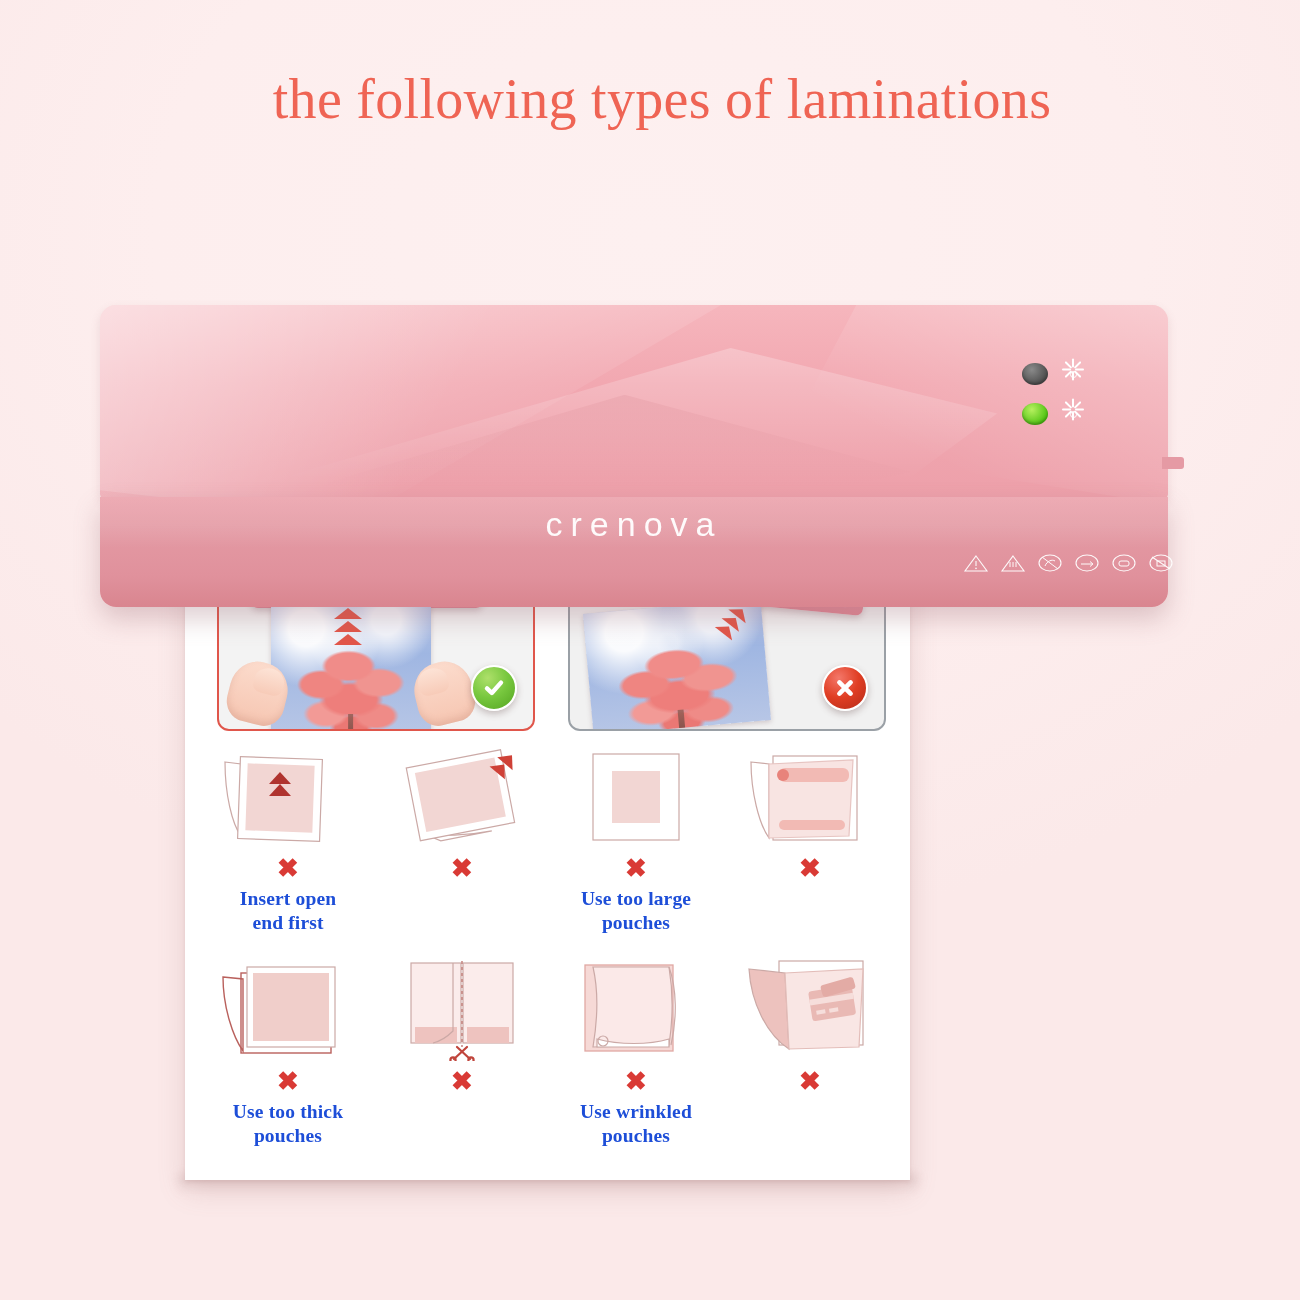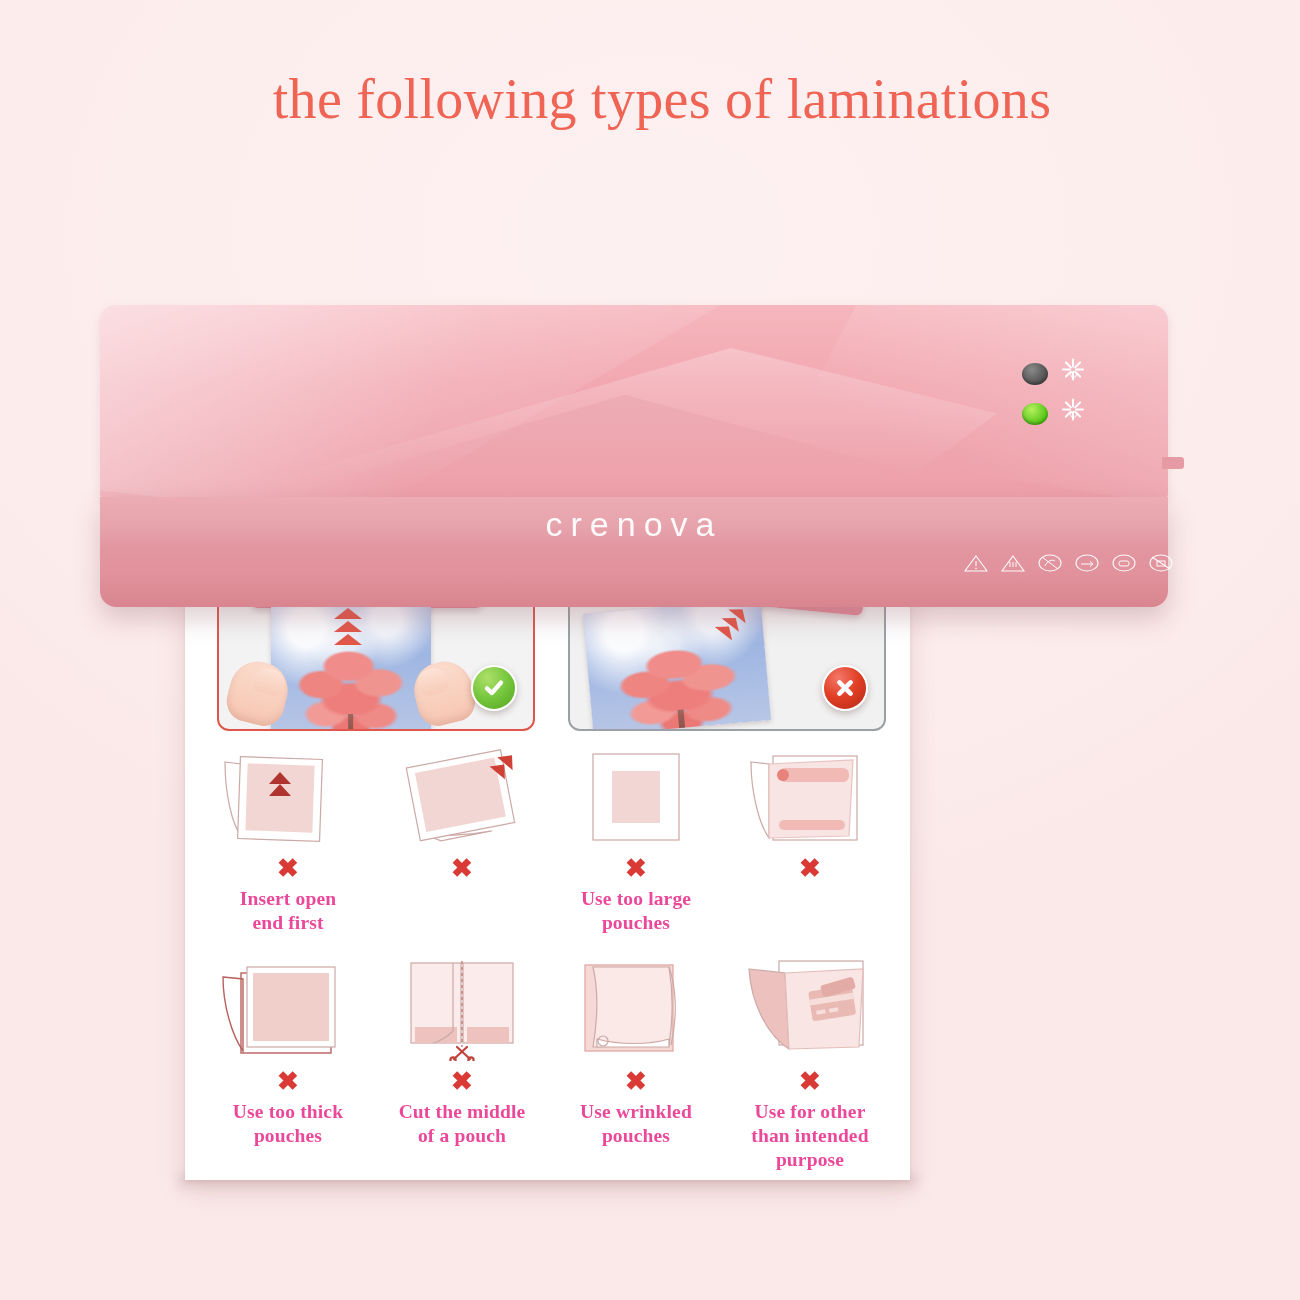--- a/index.html
+++ b/index.html
@@ -150,7 +150,7 @@
   }
   .cell .cap {
     margin-top:6px;
-    color:#ec4899;
+    color:#1d4ed8;
     font-family:"Liberation Serif", serif;
     font-weight:700; font-size:19.5px; line-height:1.22;
     letter-spacing:.15px;

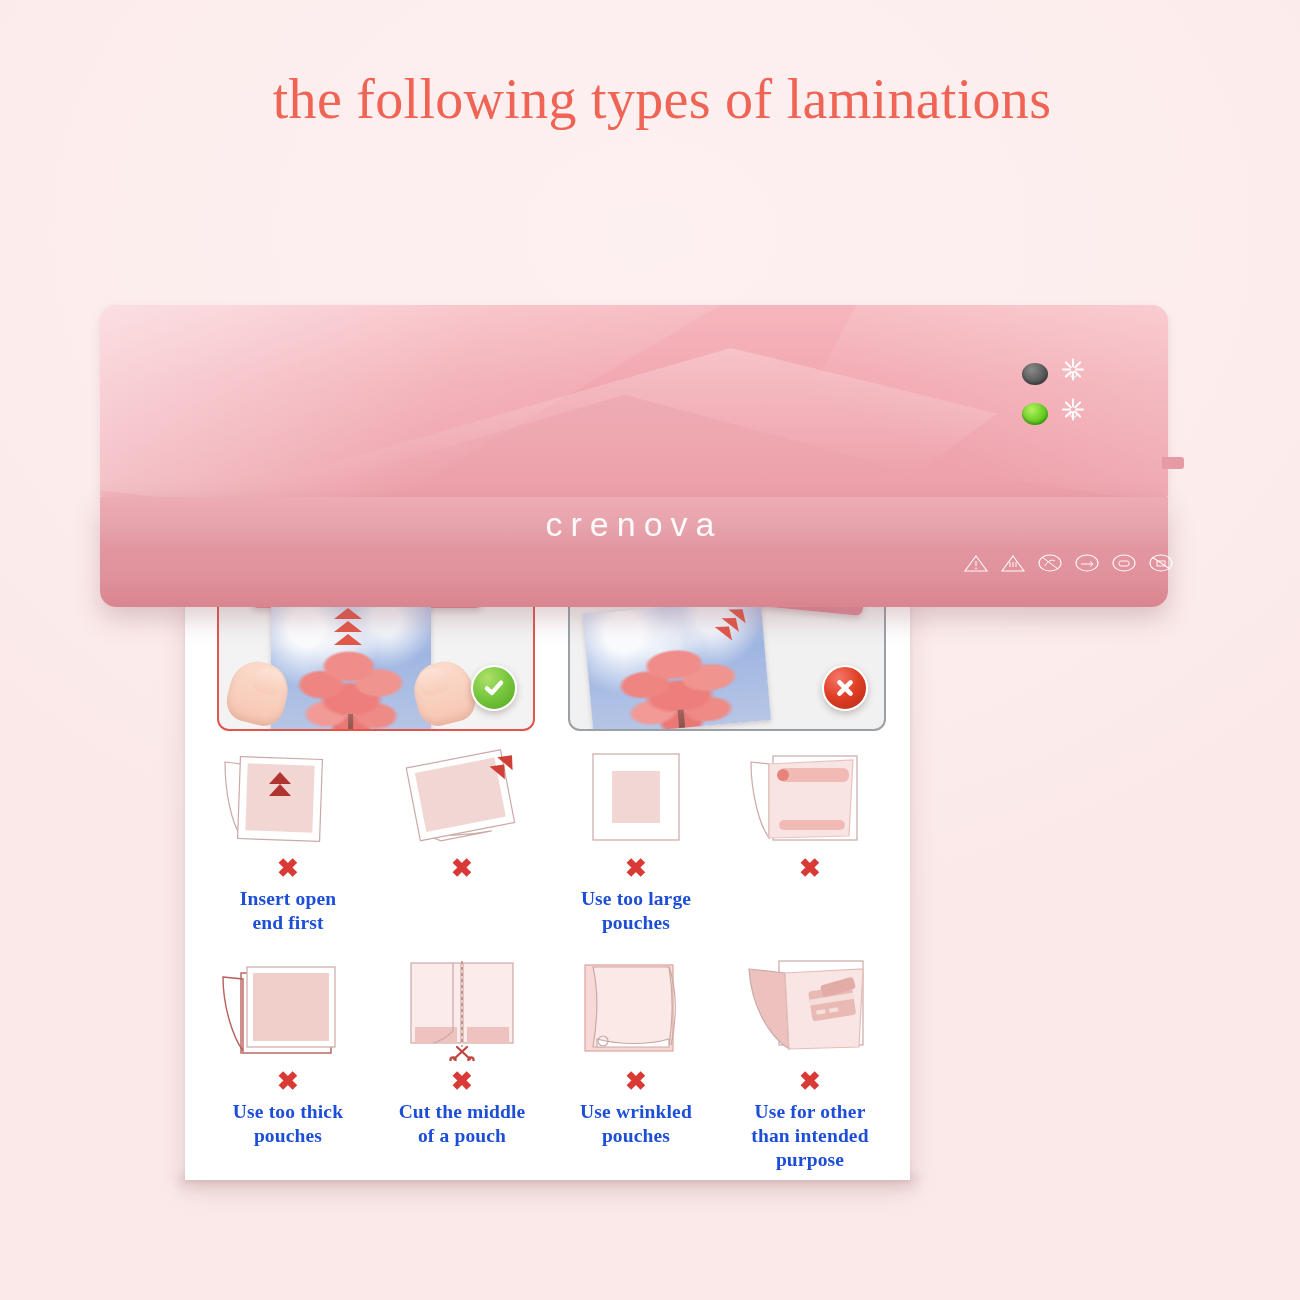--- a/index.html
+++ b/index.html
@@ -390,7 +390,6 @@
           </svg>
         </div>
         <div class="xmark">✖</div>
-        <div class="cap">Cut the middle<br>of a pouch</div>
       </div>
 
       <div class="cell" style="left:348px; top:213px;">

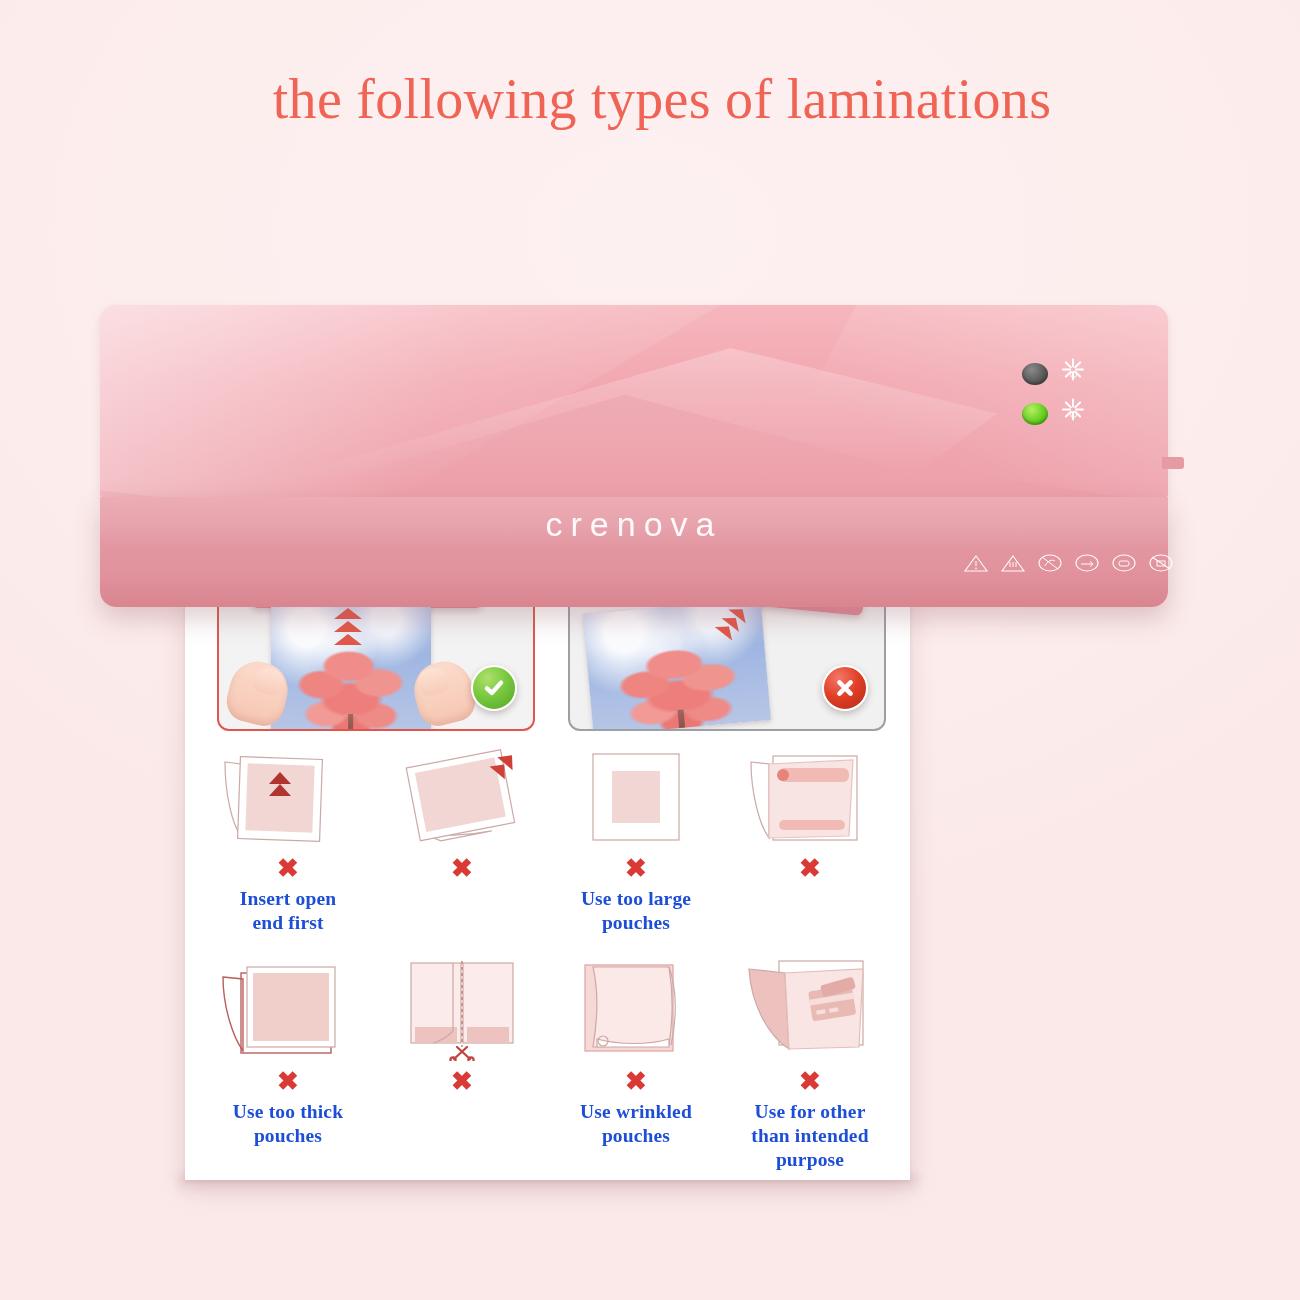--- a/index.html
+++ b/index.html
@@ -422,7 +422,6 @@
           </svg>
         </div>
         <div class="xmark">✖</div>
-        <div class="cap">Use for other<br>than intended<br>purpose</div>
       </div>
 
     </div>

